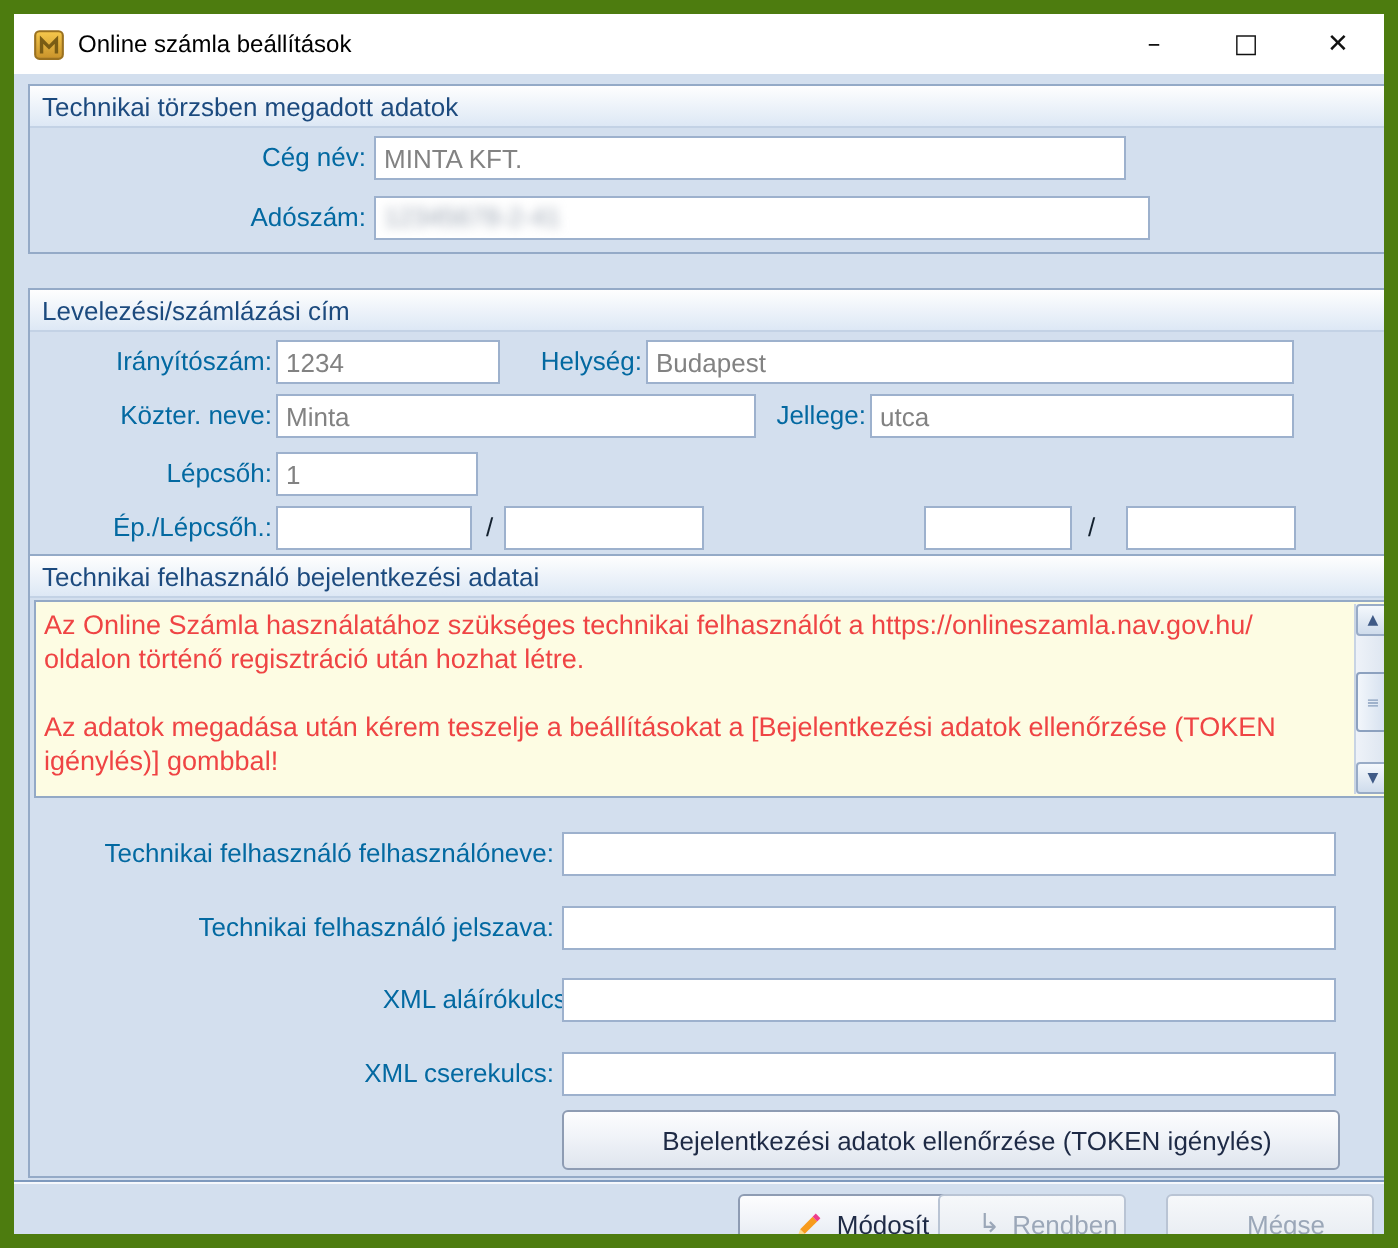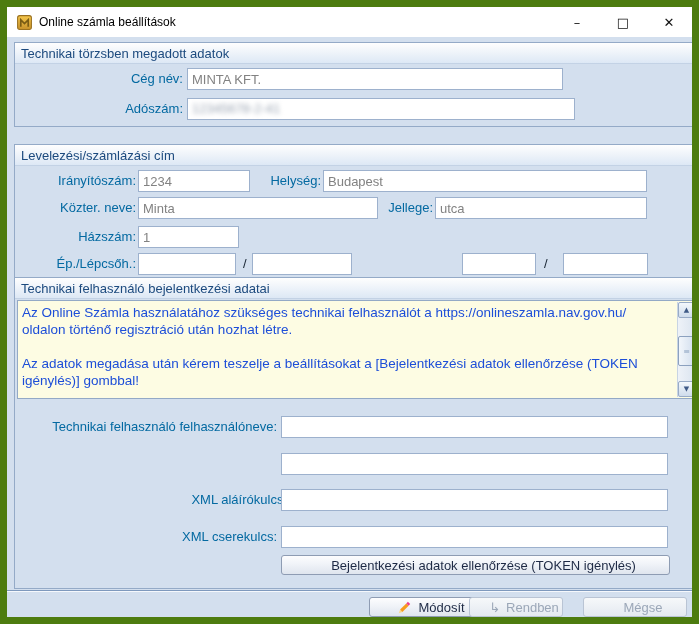--- a/index.html
+++ b/index.html
@@ -158,7 +158,7 @@
     <div class="lbl" style="left:340px; top:52px; width:78px;">Jellege:</div>
     <input class="field ro" style="left: 420px; top: 52px; width: 212px;" value="utca">
 
-    <div class="lbl" style="left:0; top:81px; width:121px;">Házszám:</div>
+    <div class="lbl" style="left:0; top:81px; width:121px;">Lépcsőh:</div>
     <input class="field ro" style="left: 123px; top: 81px; width: 101px;" value="1">
 
     <div class="lbl" style="left:0; top:108px; width:121px;">Ép./Lépcsőh.:</div>

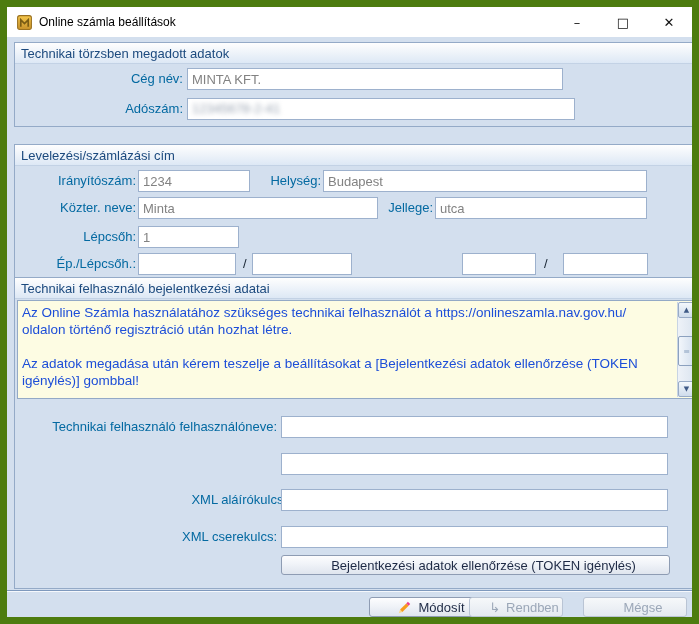--- a/index.html
+++ b/index.html
@@ -61,7 +61,7 @@
   }
   .infotext {
     position:absolute; left:0; top:2px; right:20px; bottom:2px;
-    padding:1px 4px 1px 4px; font-size:13.5px; color:#1d4ed8; line-height:17px;
+    padding:1px 4px 1px 4px; font-size:13.5px; color:#ef4444; line-height:17px;
     overflow:hidden;
   }
   .infotext .p2 { margin-top:17px; }

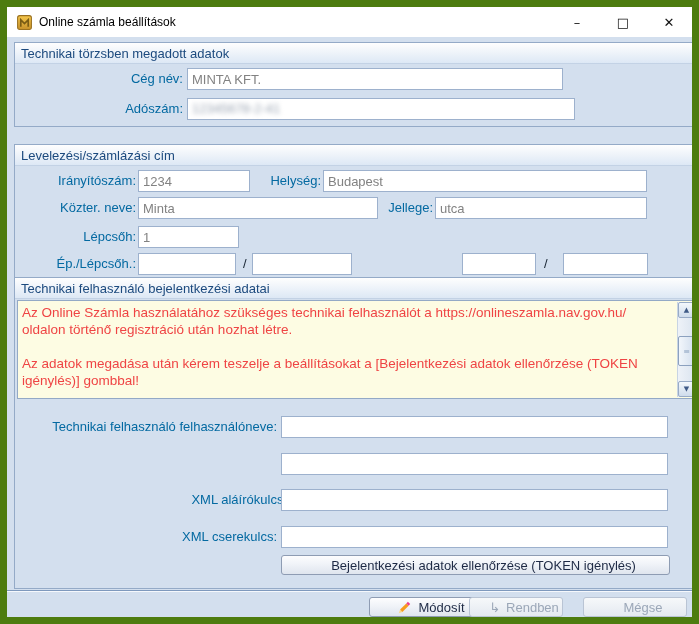--- a/index.html
+++ b/index.html
@@ -188,6 +188,7 @@
     <div class="lbl" style="left:10px; top:138px; width:252px;">Technikai felhasználó felhasználóneve:</div>
     <input class="field" style="left: 266px; top: 138px; width: 387px;" value="">
 
+    <div class="lbl" style="left:10px; top:175px; width:252px;">Technikai felhasználó jelszava:</div>
     <input class="field" style="left: 266px; top: 175px; width: 387px;" value="">
 
     <div class="lbl" style="left:20px; top:211px; width:252px;">XML aláírókulcs:</div>

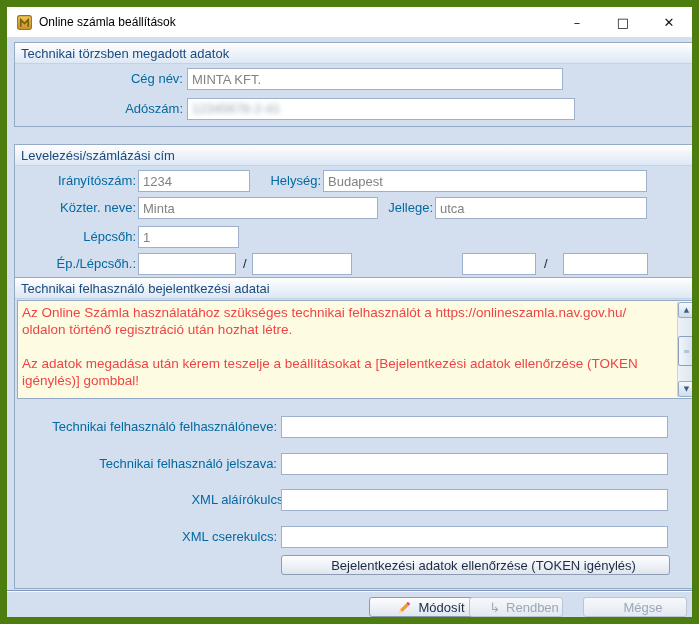--- a/index.html
+++ b/index.html
@@ -91,7 +91,7 @@
 
   
   .btn {
-    position:absolute; height:20px;
+    position:absolute; height:30px;
     background:linear-gradient(#fdfdfe 0%, #f0f3f8 45%, #dfe5ee 100%);
     border:1px solid #8e9cb3; border-radius:3px;
     font-size:13px; color:#1e2a45; font-family:"Liberation Sans", sans-serif;

